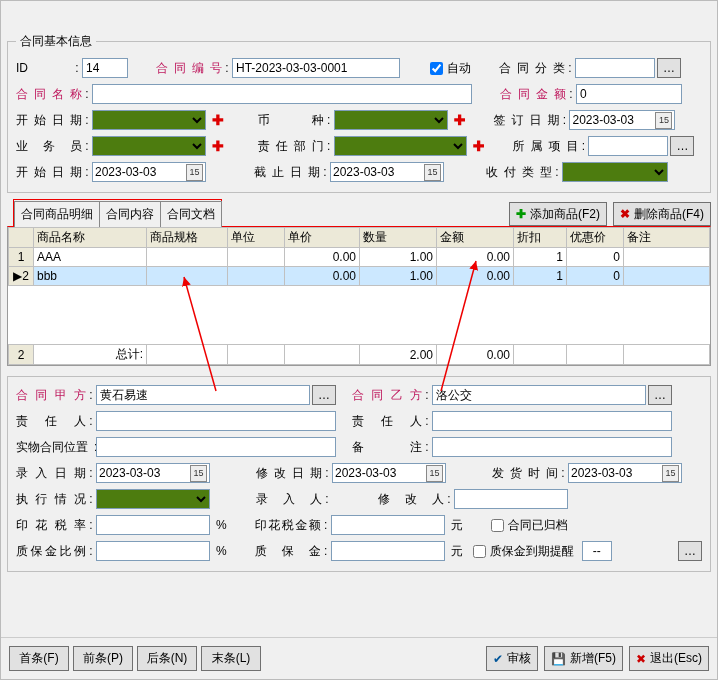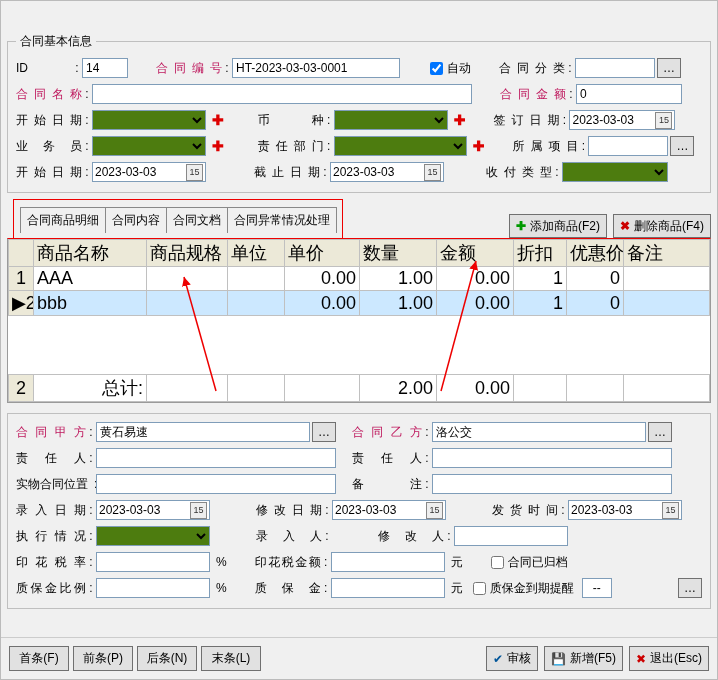--- a/index.html
+++ b/index.html
@@ -135,7 +135,7 @@
     </fieldset>
 
     <div style="display:flex;align-items:flex-end;margin:0 6px">
-      <div class="tabs redbox" style="border-bottom:none;padding:6px">
+      <div class="tabs redbox" style="border-bottom:none;padding:0">
         <div class="tab active">合同商品明细</div>
         <div class="tab">合同内容</div>
         <div class="tab">合同文档</div>

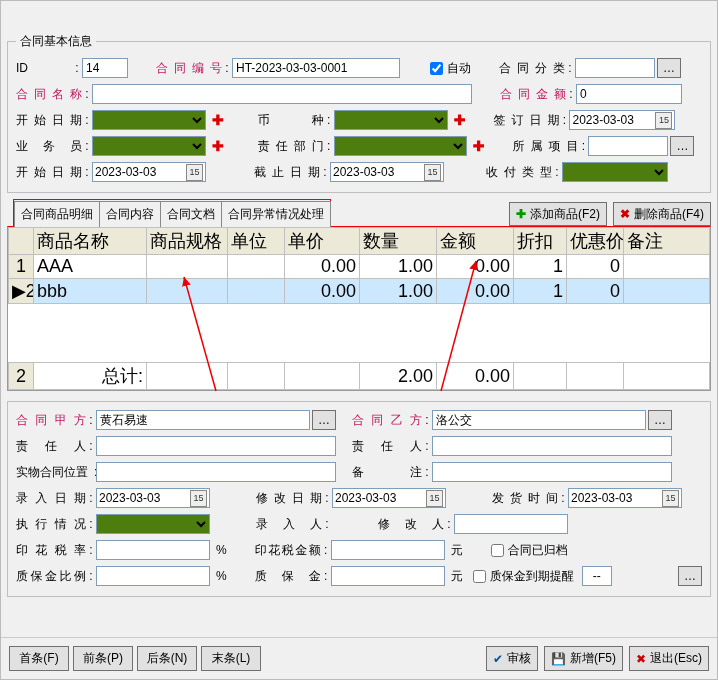--- a/index.html
+++ b/index.html
@@ -139,7 +139,6 @@
         <div class="tab active">合同商品明细</div>
         <div class="tab">合同内容</div>
         <div class="tab">合同文档</div>
-        <div class="tab">合同异常情况处理</div>
       </div>
       <div style="flex:1"></div>
       <div class="btn redbox" style="height:24px;margin-right:6px">

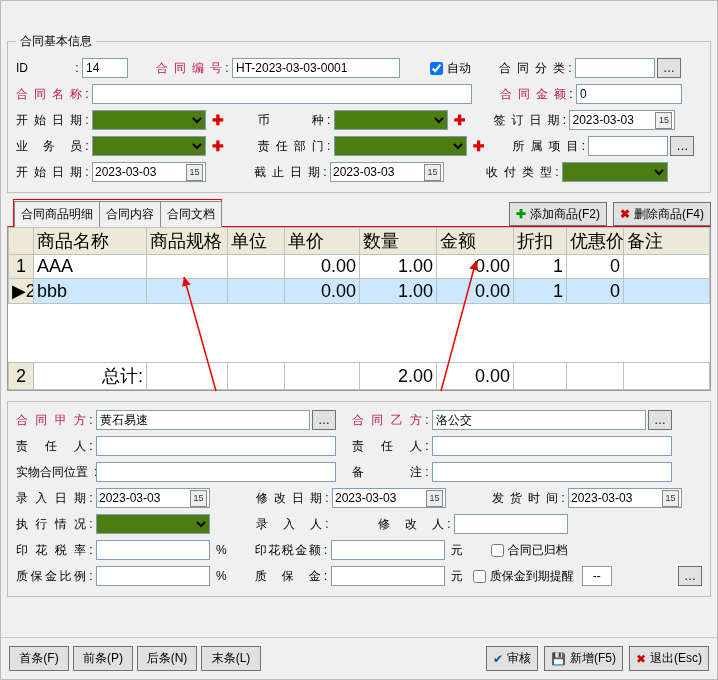--- a/index.html
+++ b/index.html
@@ -29,7 +29,7 @@
 .btn{border:1px solid #707070;background:#e1e1e1;display:inline-flex;align-items:center;justify-content:center;padding:3px 6px;box-sizing:border-box}
 .grid{border:1px solid #9a9a9a;margin:0 6px;background:#fff}
 .grid table{border-collapse:collapse;width:100%;table-layout:fixed}
-.grid th,.grid td{border:1px solid #c0c0c0;font-size:18px;padding:1px 3px;height:16px;overflow:hidden;white-space:nowrap}
+.grid th,.grid td{border:1px solid #c0c0c0;font-size:12px;padding:1px 3px;height:16px;overflow:hidden;white-space:nowrap}
 .grid th{background:#ece9d8;text-align:left;font-weight:normal}
 .rownum{background:#ece9d8;text-align:center;width:18px}
 .right{text-align:right}

